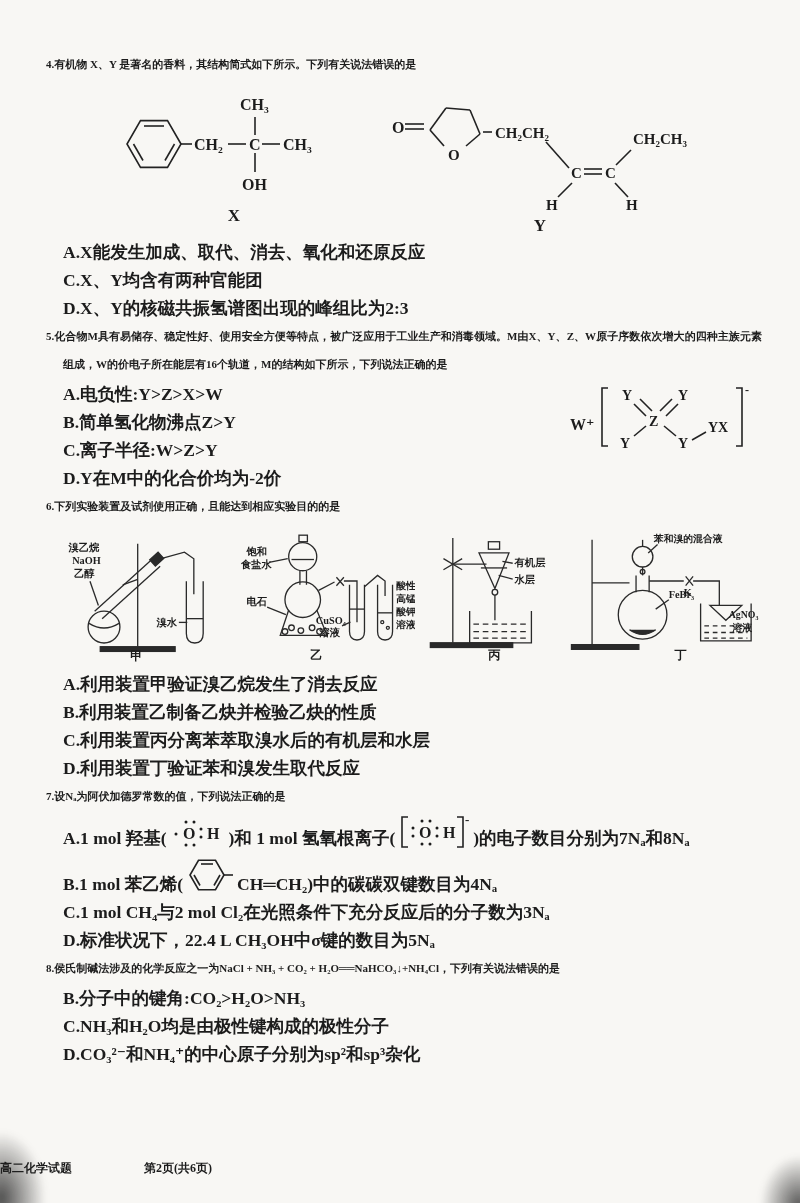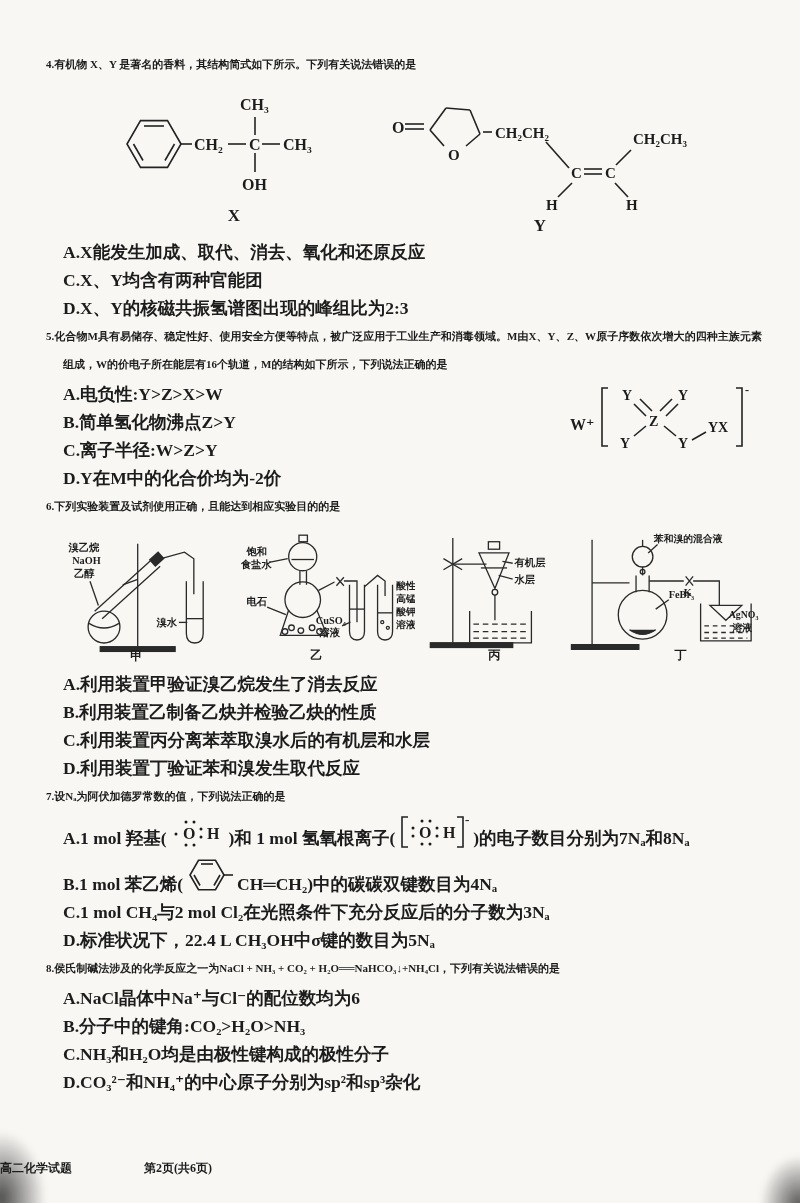--- a/index.html
+++ b/index.html
@@ -369,7 +369,6 @@
   <p class="stem">8.侯氏制碱法涉及的化学反应之一为NaCl + NH₃ + CO₂ + H₂O══NaHCO₃↓+NH₄Cl，下列有关说法错误的是</p>
 
   <div class="opts">
-    <div class="opt">A.NaCl晶体中Na⁺与Cl⁻的配位数均为6</div>
     <div class="opt">B.分子中的键角:CO₂&gt;H₂O&gt;NH₃</div>
     <div class="opt">C.NH₃和H₂O均是由极性键构成的极性分子</div>
     <div class="opt">D.CO₃²⁻和NH₄⁺的中心原子分别为sp²和sp³杂化</div>

